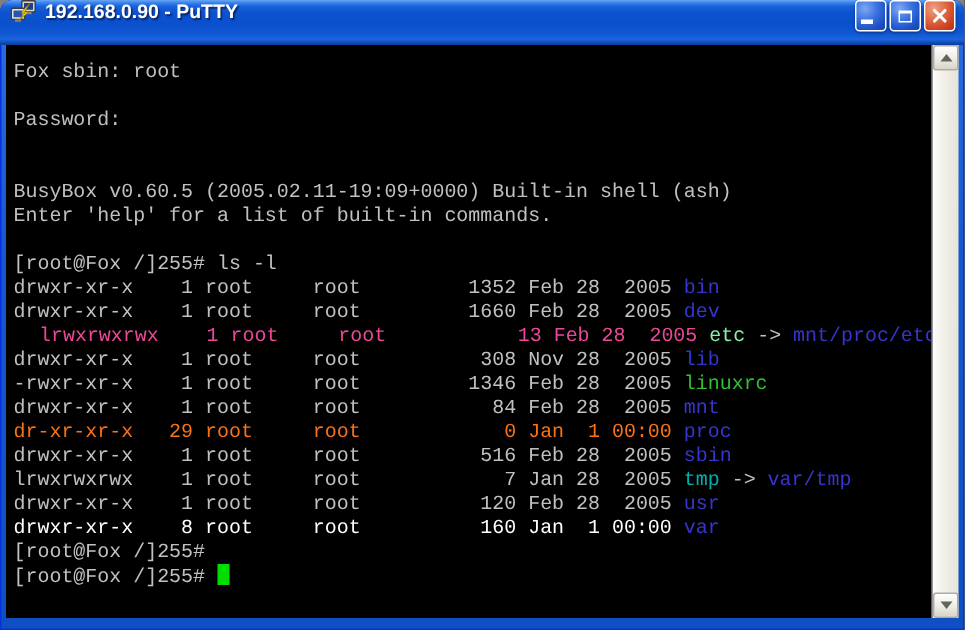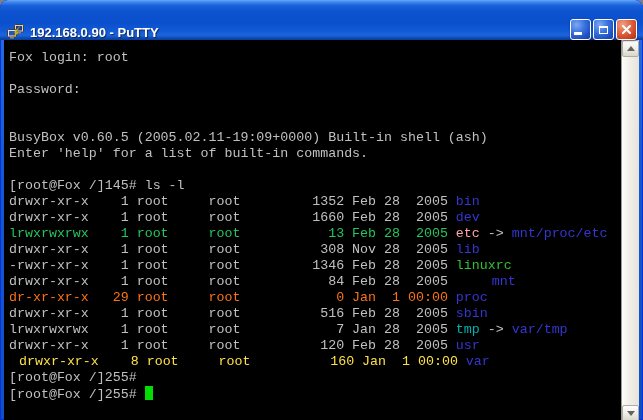--- a/index.html
+++ b/index.html
@@ -16,8 +16,8 @@
 
   
   .titlebar {
-    height:40px;
-    display:flex; align-items:flex-end;
+    height:30px;
+    display:flex; align-items:flex-start;
     padding:0 6px 0 7px;
     background:linear-gradient(180deg,
       #6ba6f2 0%, #3a84ee 6%, #1961da 14%, #0d53cf 28%,

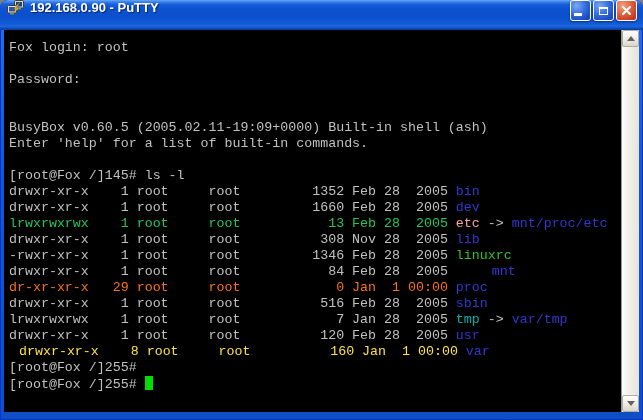--- a/index.html
+++ b/index.html
@@ -113,7 +113,7 @@
 
   <div class="body">
     <div class="terminal" style="background-color: rgb(0, 0, 0);">
-        <div class="line"><span style="color: rgb(192, 192, 192);">Fox login: root</span></div>
+        <div class="line"><span style="color: rgb(192, 192, 192);">Fox sbin: root</span></div>
         <div class="line"></div>
         <div class="line"><span style="color: rgb(192, 192, 192);">Password:</span></div>
         <div class="line"></div>

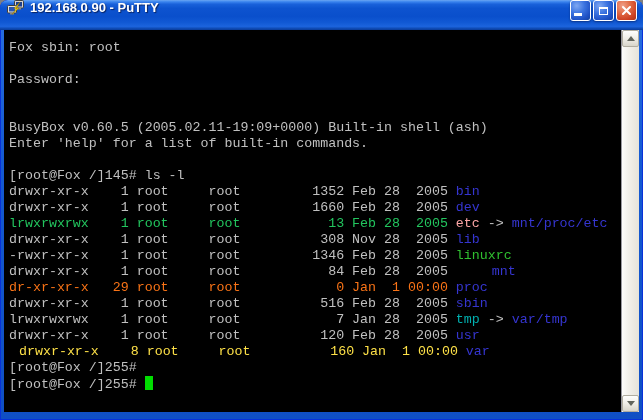--- a/index.html
+++ b/index.html
@@ -121,7 +121,7 @@
         <div class="line"><span style="color: rgb(192, 192, 192);">BusyBox v0.60.5 (2005.02.11-19:09+0000) Built-in shell (ash)</span></div>
         <div class="line"><span style="color: rgb(192, 192, 192);">Enter 'help' for a list of built-in commands.</span></div>
         <div class="line"></div>
-        <div class="line"><span style="color: rgb(192, 192, 192);">[root@Fox /]145# ls -l</span></div>
+        <div class="line"><span style="color: rgb(192, 192, 192);">[root@Fox /]255# ls -l</span></div>
         <div class="line"><span style="color: rgb(192, 192, 192);">drwxr-xr-x    1 root     root         1352 Feb 28  2005 </span><span style="color: rgb(53, 53, 208);">bin</span></div>
         <div class="line"><span style="color: rgb(192, 192, 192);">drwxr-xr-x    1 root     root         1660 Feb 28  2005 </span><span style="color: rgb(53, 53, 208);">dev</span></div>
         <div class="line"><span style="color: #22c55e;">lrwxrwxrwx    1 root     root           13 Feb 28  2005 </span><span style="color: #fca5a5;">etc</span><span style="color: rgb(192, 192, 192);"> -&gt; </span><span style="color: rgb(53, 53, 208);">mnt/proc/etc</span></div>

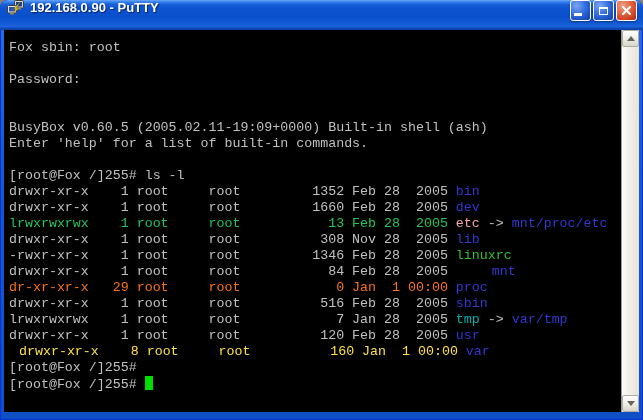--- a/index.html
+++ b/index.html
@@ -124,7 +124,7 @@
         <div class="line"><span style="color: rgb(192, 192, 192);">[root@Fox /]255# ls -l</span></div>
         <div class="line"><span style="color: rgb(192, 192, 192);">drwxr-xr-x    1 root     root         1352 Feb 28  2005 </span><span style="color: rgb(53, 53, 208);">bin</span></div>
         <div class="line"><span style="color: rgb(192, 192, 192);">drwxr-xr-x    1 root     root         1660 Feb 28  2005 </span><span style="color: rgb(53, 53, 208);">dev</span></div>
-        <div class="line"><span style="color: #22c55e;">lrwxrwxrwx    1 root     root           13 Feb 28  2005 </span><span style="color: #fca5a5;">etc</span><span style="color: rgb(192, 192, 192);"> -&gt; </span><span style="color: rgb(53, 53, 208);">mnt/proc/etc</span></div>
+        <div class="line"><span style="color: #ec4899; margin-left: 17px;">lrwxrwxrwx    1 root     root           13 Feb 28  2005 </span><span style="color: #fca5a5;">etc</span><span style="color: rgb(192, 192, 192);"> -&gt; </span><span style="color: rgb(53, 53, 208);">mnt/proc/etc</span></div>
         <div class="line"><span style="color: rgb(192, 192, 192);">drwxr-xr-x    1 root     root          308 Nov 28  2005 </span><span style="color: rgb(53, 53, 208); text-align: right;">lib</span></div>
         <div class="line"><span style="color: rgb(192, 192, 192);">-rwxr-xr-x    1 root     root         1346 Feb 28  2005 </span><span style="color: rgb(48, 192, 48);">linuxrc</span></div>
         <div class="line"><span style="color: rgb(192, 192, 192);">drwxr-xr-x    1 root     root           84 Feb 28  2005 </span><span style="color: rgb(53, 53, 208); margin-left: 36px;">mnt</span></div>

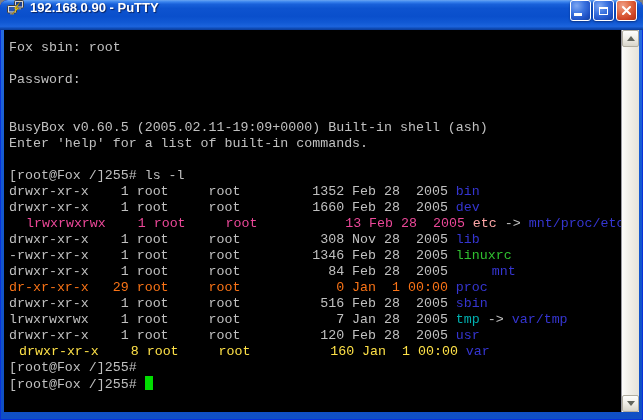--- a/index.html
+++ b/index.html
@@ -124,7 +124,7 @@
         <div class="line"><span style="color: rgb(192, 192, 192);">[root@Fox /]255# ls -l</span></div>
         <div class="line"><span style="color: rgb(192, 192, 192);">drwxr-xr-x    1 root     root         1352 Feb 28  2005 </span><span style="color: rgb(53, 53, 208);">bin</span></div>
         <div class="line"><span style="color: rgb(192, 192, 192);">drwxr-xr-x    1 root     root         1660 Feb 28  2005 </span><span style="color: rgb(53, 53, 208);">dev</span></div>
-        <div class="line"><span style="color: #ec4899; margin-left: 17px;">lrwxrwxrwx    1 root     root           13 Feb 28  2005 </span><span style="color: #fca5a5;">etc</span><span style="color: rgb(192, 192, 192);"> -&gt; </span><span style="color: rgb(53, 53, 208);">mnt/proc/etc</span></div>
+        <div class="line"><span style="color: #ec4899; margin-left: 17px;">lrwxrwxrwx    1 root     root           13 Feb 28  2005 </span><span style="color: #86efac;">etc</span><span style="color: rgb(192, 192, 192);"> -&gt; </span><span style="color: rgb(53, 53, 208);">mnt/proc/etc</span></div>
         <div class="line"><span style="color: rgb(192, 192, 192);">drwxr-xr-x    1 root     root          308 Nov 28  2005 </span><span style="color: rgb(53, 53, 208); text-align: right;">lib</span></div>
         <div class="line"><span style="color: rgb(192, 192, 192);">-rwxr-xr-x    1 root     root         1346 Feb 28  2005 </span><span style="color: rgb(48, 192, 48);">linuxrc</span></div>
         <div class="line"><span style="color: rgb(192, 192, 192);">drwxr-xr-x    1 root     root           84 Feb 28  2005 </span><span style="color: rgb(53, 53, 208); margin-left: 36px;">mnt</span></div>

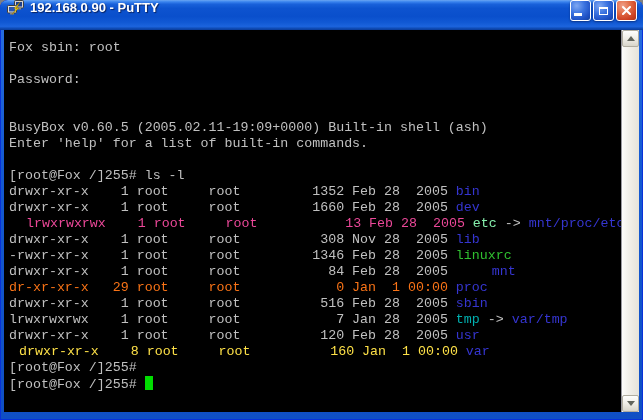--- a/index.html
+++ b/index.html
@@ -127,7 +127,7 @@
         <div class="line"><span style="color: #ec4899; margin-left: 17px;">lrwxrwxrwx    1 root     root           13 Feb 28  2005 </span><span style="color: #86efac;">etc</span><span style="color: rgb(192, 192, 192);"> -&gt; </span><span style="color: rgb(53, 53, 208);">mnt/proc/etc</span></div>
         <div class="line"><span style="color: rgb(192, 192, 192);">drwxr-xr-x    1 root     root          308 Nov 28  2005 </span><span style="color: rgb(53, 53, 208); text-align: right;">lib</span></div>
         <div class="line"><span style="color: rgb(192, 192, 192);">-rwxr-xr-x    1 root     root         1346 Feb 28  2005 </span><span style="color: rgb(48, 192, 48);">linuxrc</span></div>
-        <div class="line"><span style="color: rgb(192, 192, 192);">drwxr-xr-x    1 root     root           84 Feb 28  2005 </span><span style="color: rgb(53, 53, 208); margin-left: 36px;">mnt</span></div>
+        <div class="line"><span style="color: rgb(192, 192, 192);">drwxr-xr-x    1 root     root           84 Feb 28  2005 </span><span style="color: rgb(53, 53, 208);">mnt</span></div>
         <div class="line"><span style="color: #f97316;">dr-xr-xr-x   29 root     root            0 Jan  1 00:00 </span><span style="color: rgb(53, 53, 208);">proc</span></div>
         <div class="line"><span style="color: rgb(192, 192, 192);">drwxr-xr-x    1 root     root          516 Feb 28  2005 </span><span style="color: rgb(53, 53, 208);">sbin</span></div>
         <div class="line"><span style="color: rgb(192, 192, 192);">lrwxrwxrwx    1 root     root            7 Jan 28  2005 </span><span style="color: rgb(0, 176, 176);">tmp</span><span style="color: rgb(192, 192, 192);"> -&gt; </span><span style="color: rgb(53, 53, 208);">var/tmp</span></div>

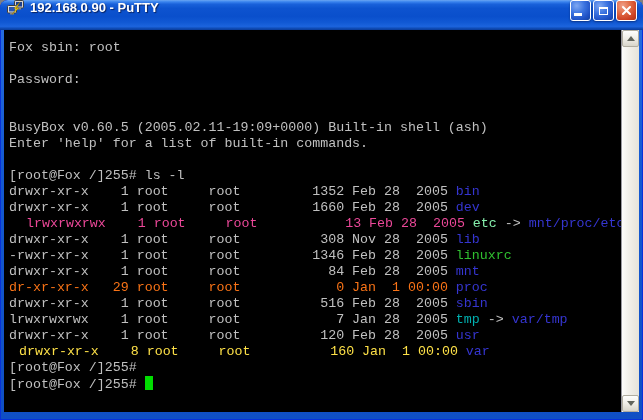--- a/index.html
+++ b/index.html
@@ -132,7 +132,7 @@
         <div class="line"><span style="color: rgb(192, 192, 192);">drwxr-xr-x    1 root     root          516 Feb 28  2005 </span><span style="color: rgb(53, 53, 208);">sbin</span></div>
         <div class="line"><span style="color: rgb(192, 192, 192);">lrwxrwxrwx    1 root     root            7 Jan 28  2005 </span><span style="color: rgb(0, 176, 176);">tmp</span><span style="color: rgb(192, 192, 192);"> -&gt; </span><span style="color: rgb(53, 53, 208);">var/tmp</span></div>
         <div class="line"><span style="color: rgb(192, 192, 192);">drwxr-xr-x    1 root     root          120 Feb 28  2005 </span><span style="color: rgb(53, 53, 208);">usr</span></div>
-        <div class="line"><span style="color: #fde047; margin-left: 10px;">drwxr-xr-x    8 root     root          160 Jan  1 00:00 </span><span style="color: rgb(53, 53, 208);">var</span></div>
+        <div class="line"><span style="color: #ffffff;">drwxr-xr-x    8 root     root          160 Jan  1 00:00 </span><span style="color: rgb(53, 53, 208);">var</span></div>
         <div class="line"><span style="color: rgb(192, 192, 192);">[root@Fox /]255#</span></div>
         <div class="line"><span style="color: rgb(192, 192, 192);">[root@Fox /]255# </span><span class="cursor" style="background-color: rgb(0, 221, 0);"></span></div>
       </div>

